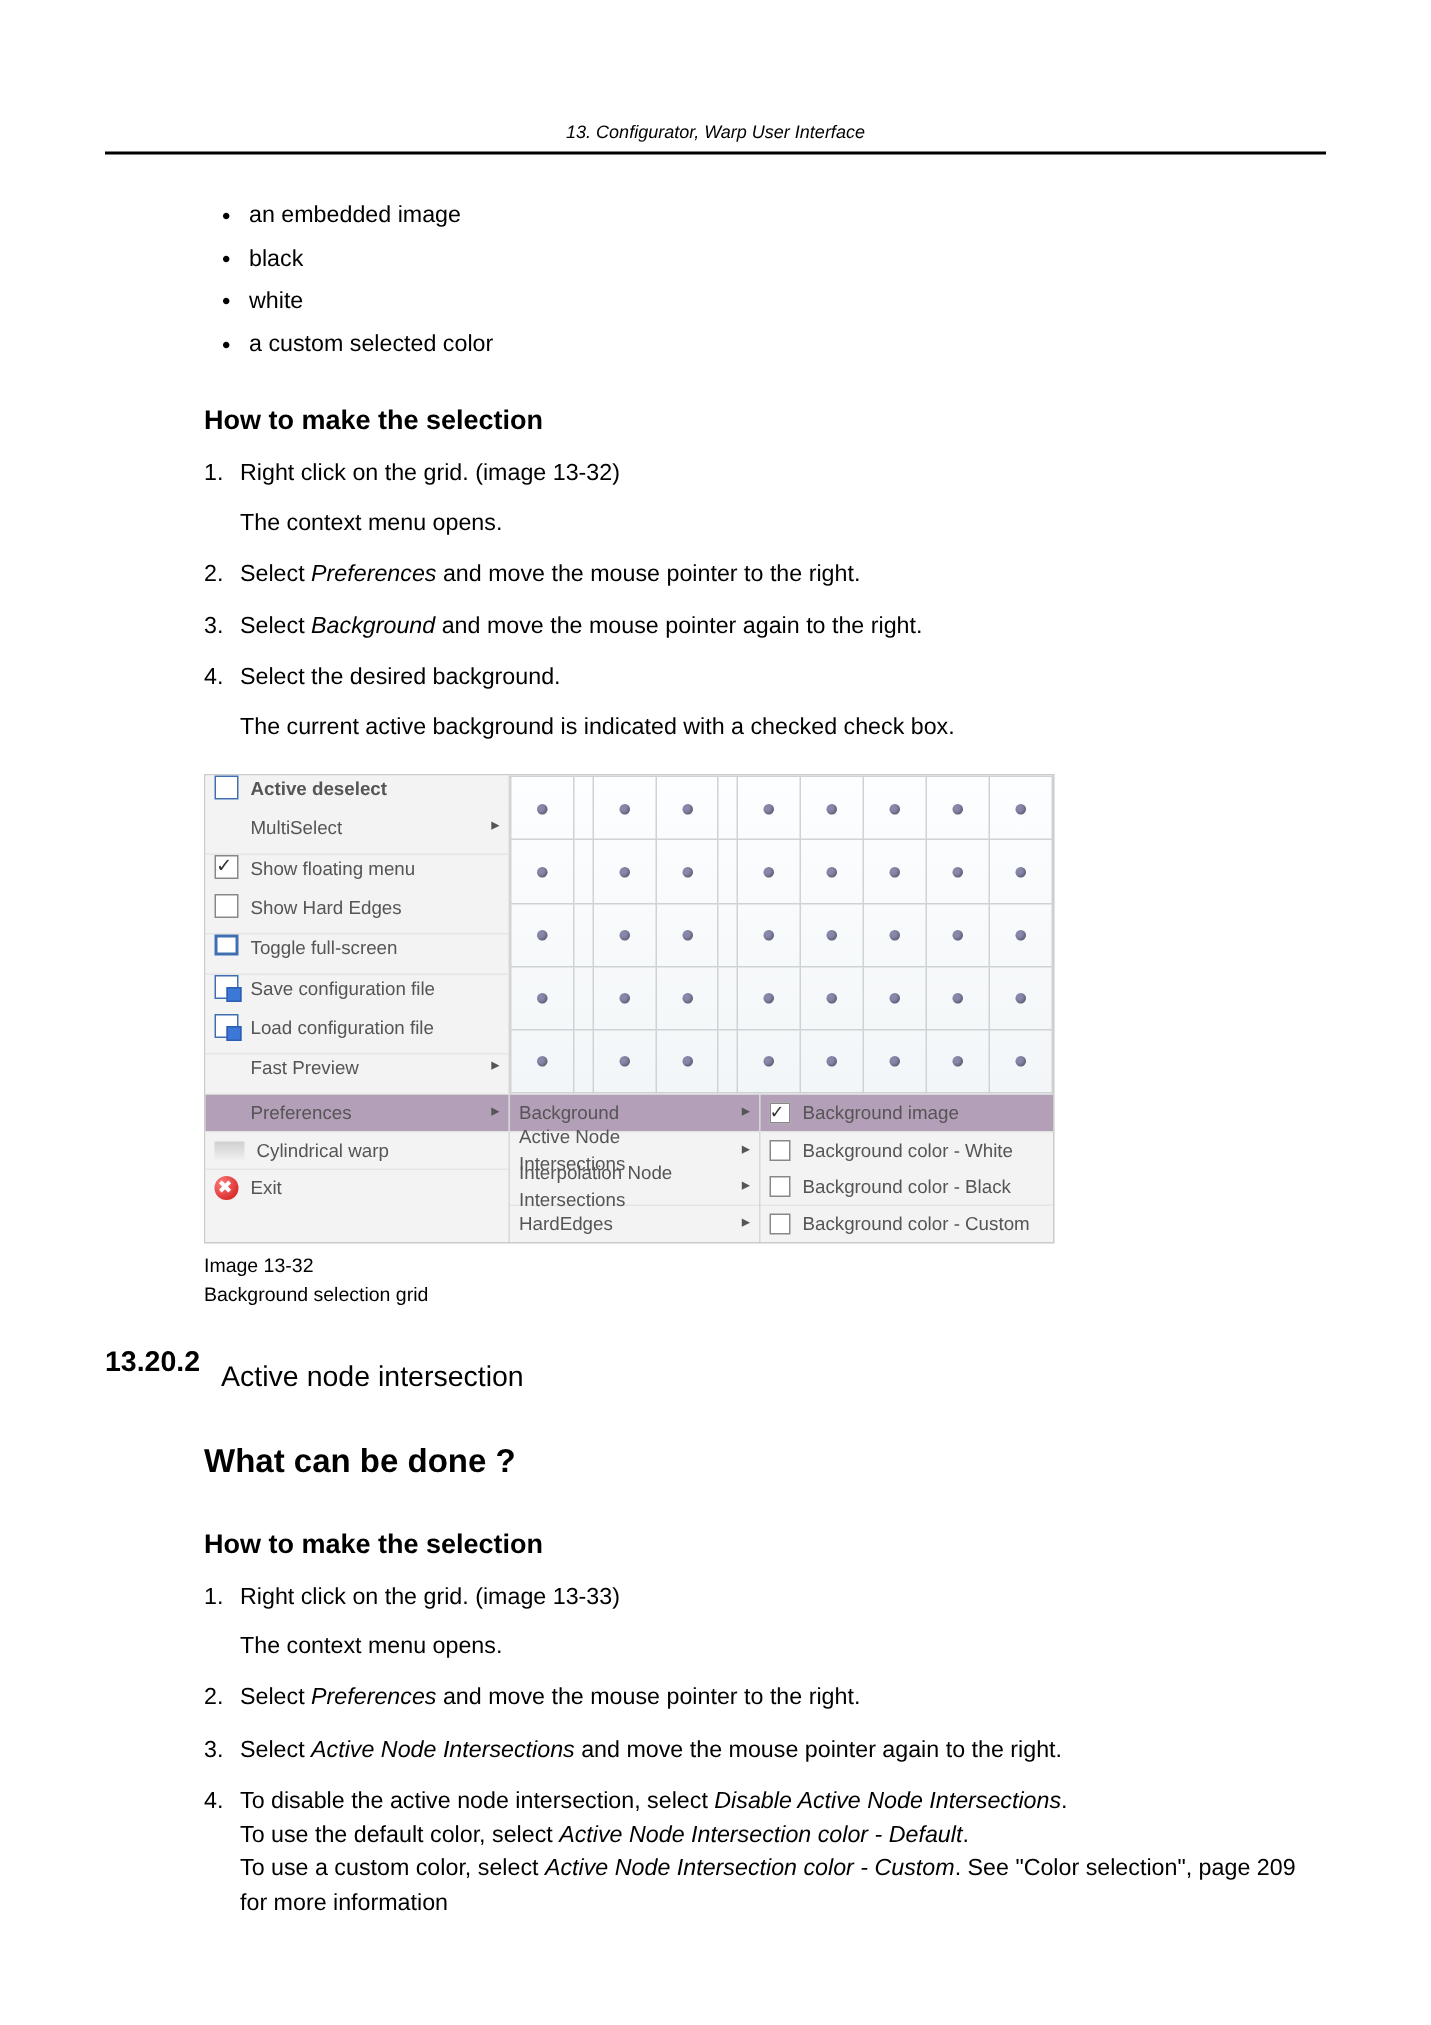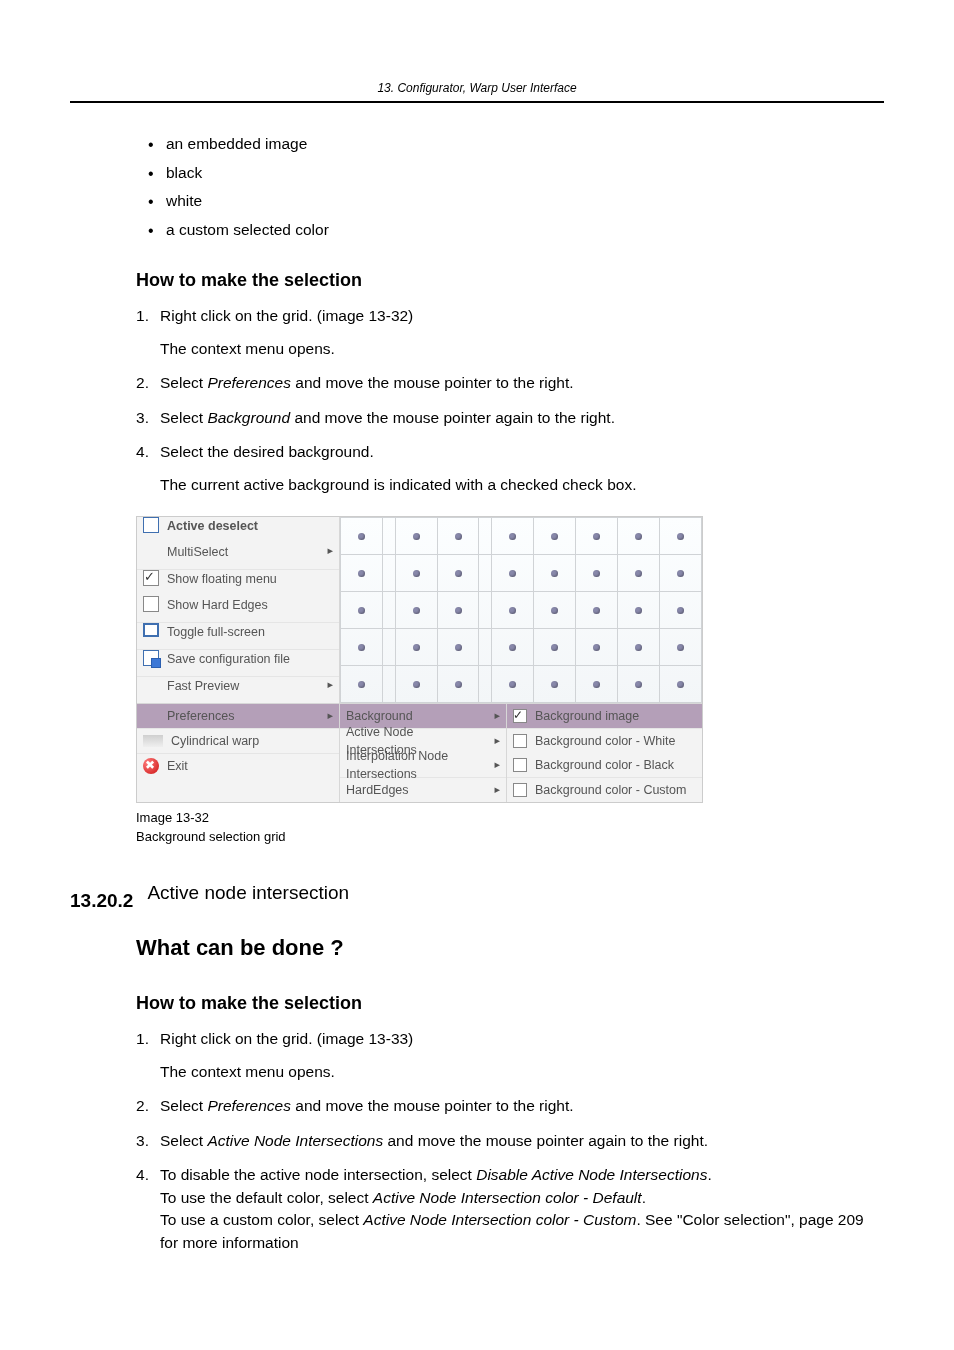--- a/index.html
+++ b/index.html
@@ -116,6 +116,10 @@
               <span class="sq save"></span>
               <span>Save configuration file</span>
             </div>
+          <div class="menu-row" style="border-top:none">
+              <span class="sq load"></span>
+              <span>Load configuration file</span>
+            </div>
           <div class="menu-row">
               <span style="width:16px"></span>
               <span>Fast Preview</span>

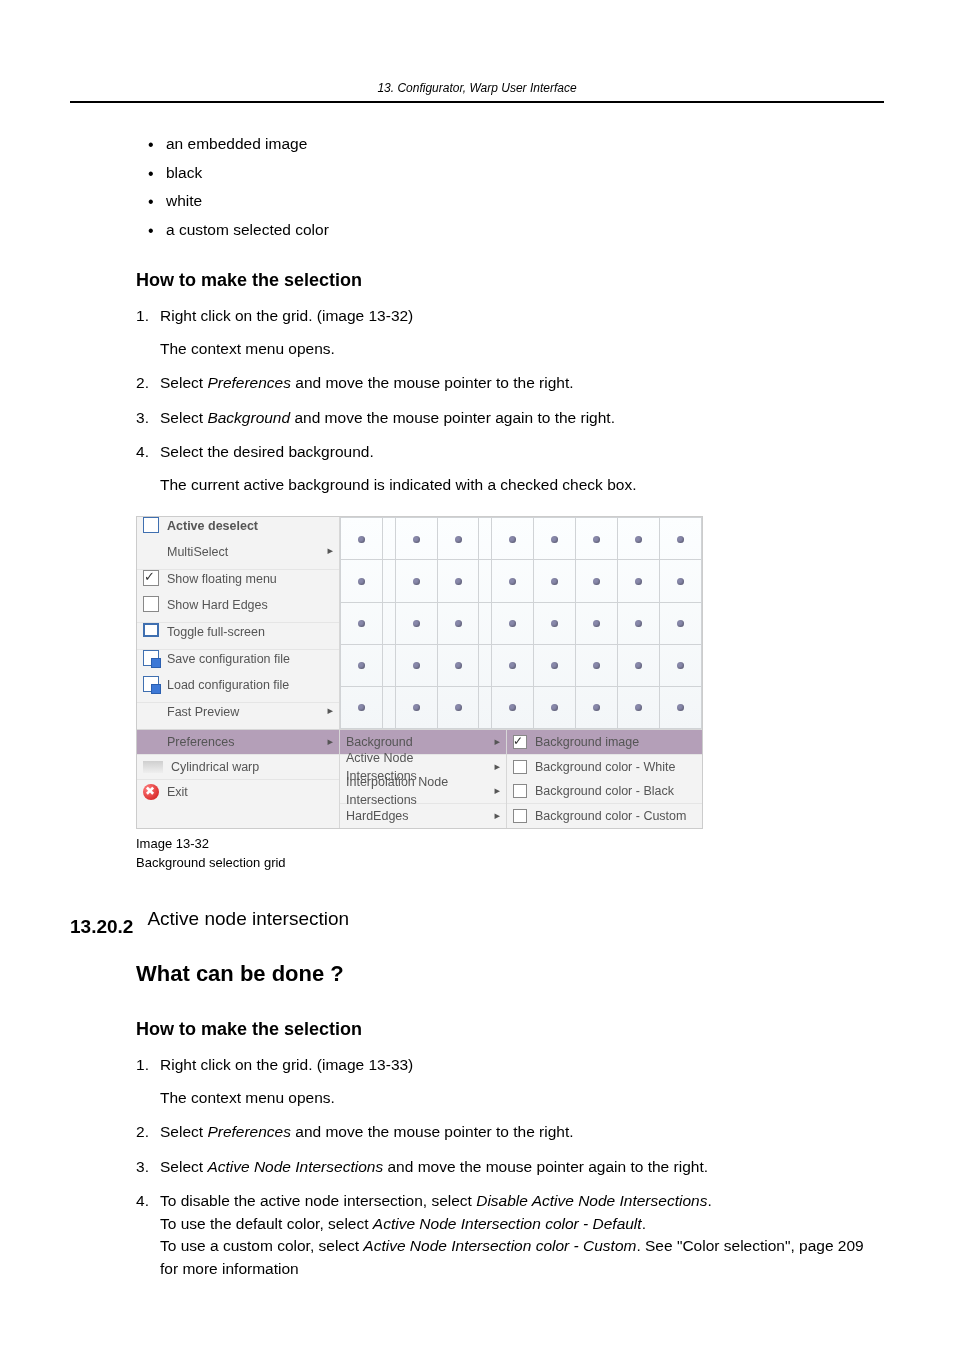--- a/index.html
+++ b/index.html
@@ -13,7 +13,7 @@
   .h3{font-weight:bold;font-size:22px;margin:18px 0 6px 0}
   .h3big{font-weight:bold;font-size:18px;margin:26px 0 8px 0}
   .h2{font-weight:normal;font-size:19px;margin:10px 0 8px 0}
-  .h2wrap{display:flex;gap:14px;align-items:flex-end;margin-top:22px}
+  .h2wrap{display:flex;gap:14px;align-items:flex-start;margin-top:22px}
   .h2num{font-weight:bold;font-size:19px}
   ol.steps{margin:0 0 0 0;padding:0;list-style:none;counter-reset:step}
   ol.steps>li{counter-increment:step;margin:12px 0 8px 0;padding-left:24px;position:relative}

